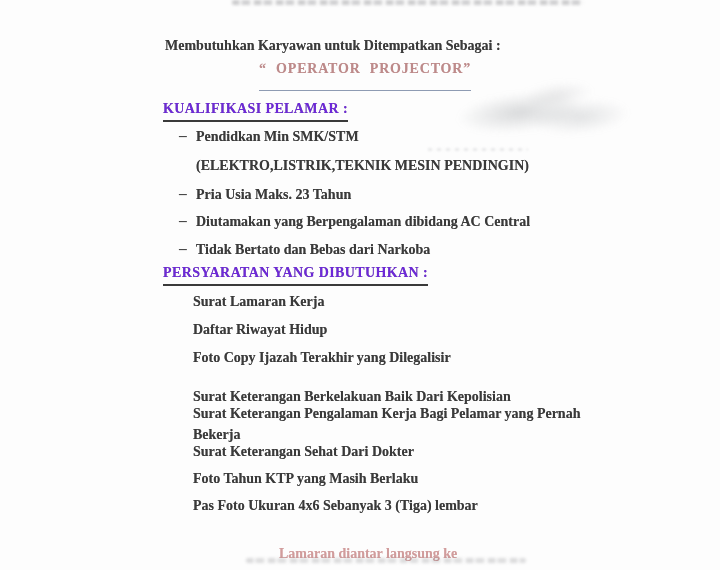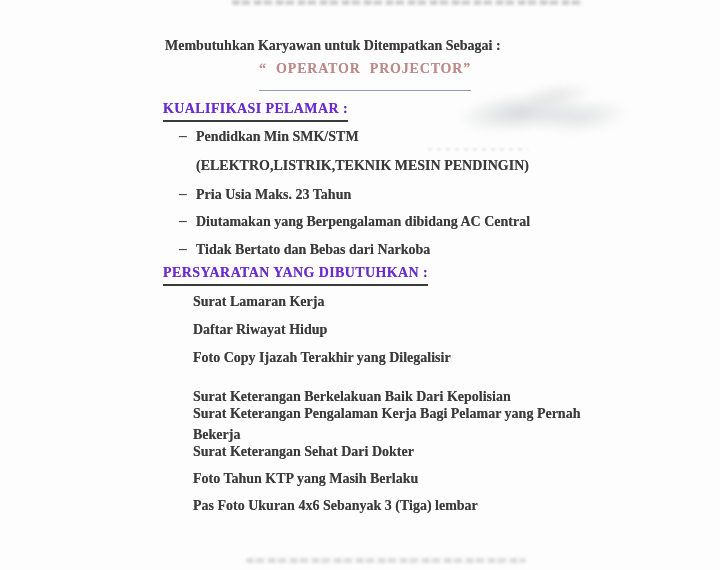--- a/index.html
+++ b/index.html
@@ -111,6 +111,7 @@
     <div class="txt" style="left:193px; top:468px;">Foto Tahun KTP yang Masih Berlaku</div>
     <div class="txt" style="left:193px; top:495px;">Pas Foto Ukuran 4x6 Sebanyak 3 (Tiga) lembar</div>
 
+    <div class="txt" style="left:279px; top:543px; color:#d19c9c; text-shadow:0 0 0.6px rgba(209,156,156,0.5);">Lamaran diantar langsung ke</div>
 
     <div class="cutoff" style="left:246px; top:558px; width:280px; opacity:0.38;"></div>
 

